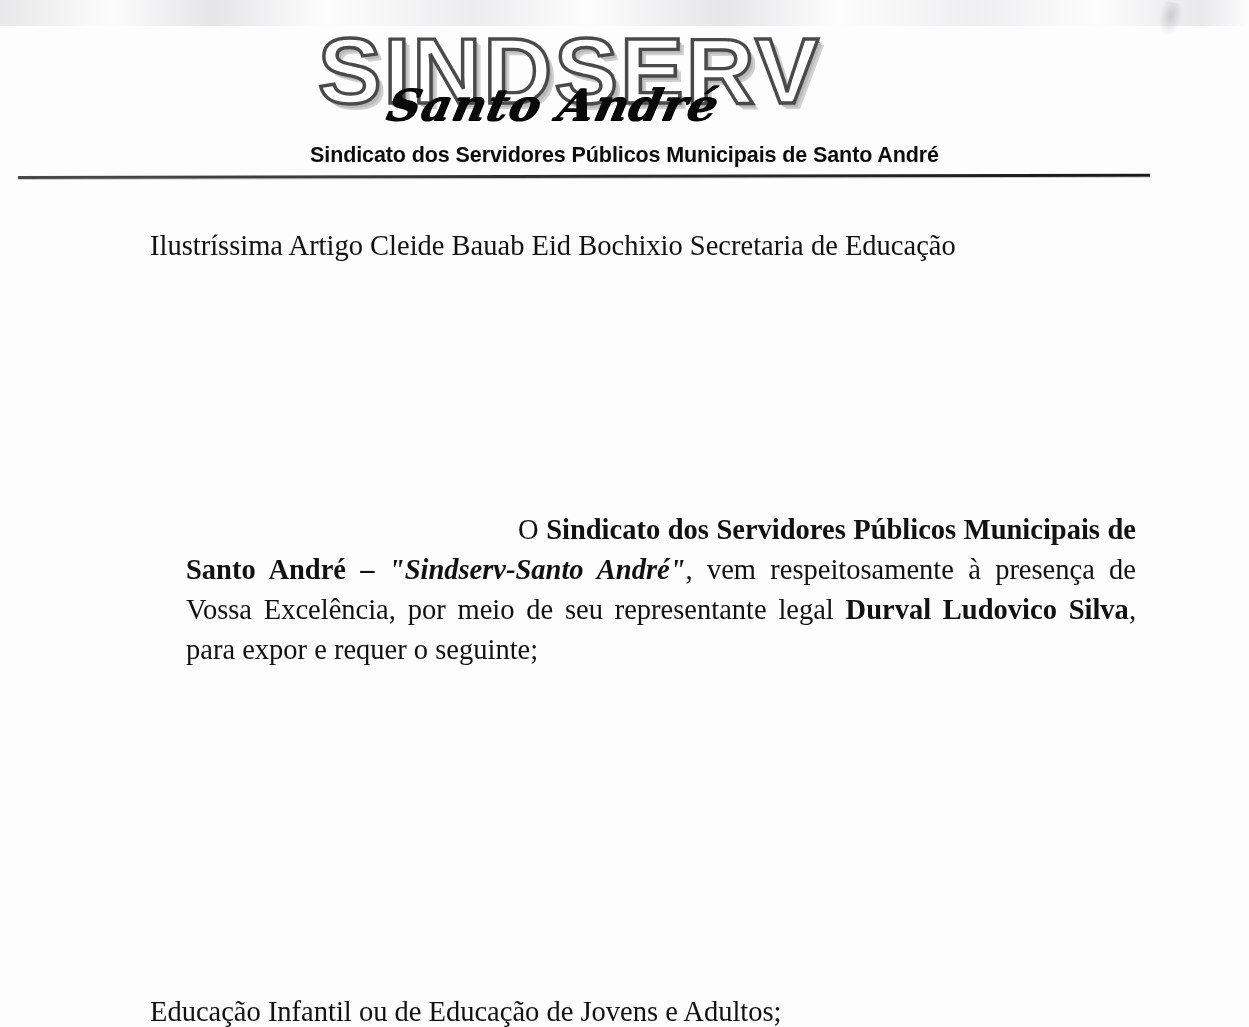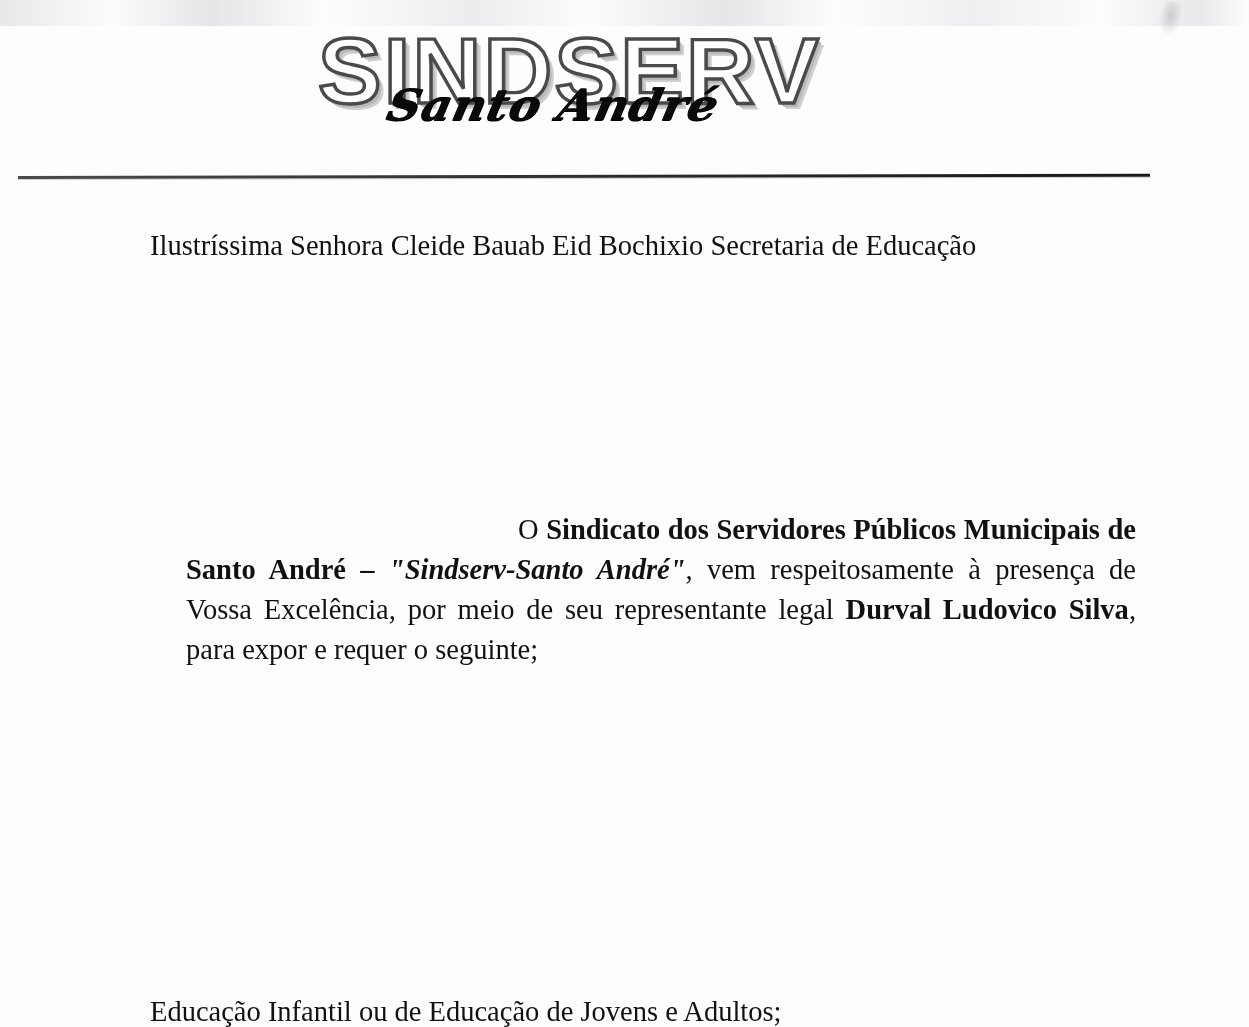--- a/index.html
+++ b/index.html
@@ -197,6 +197,7 @@
       <div class="logo-santoandre">Santo André</div>
     </div>
 
+    <div class="tagline">Sindicato dos Servidores Públicos Municipais de Santo André</div>
 
     <div class="masthead-rule"></div>
   </div>

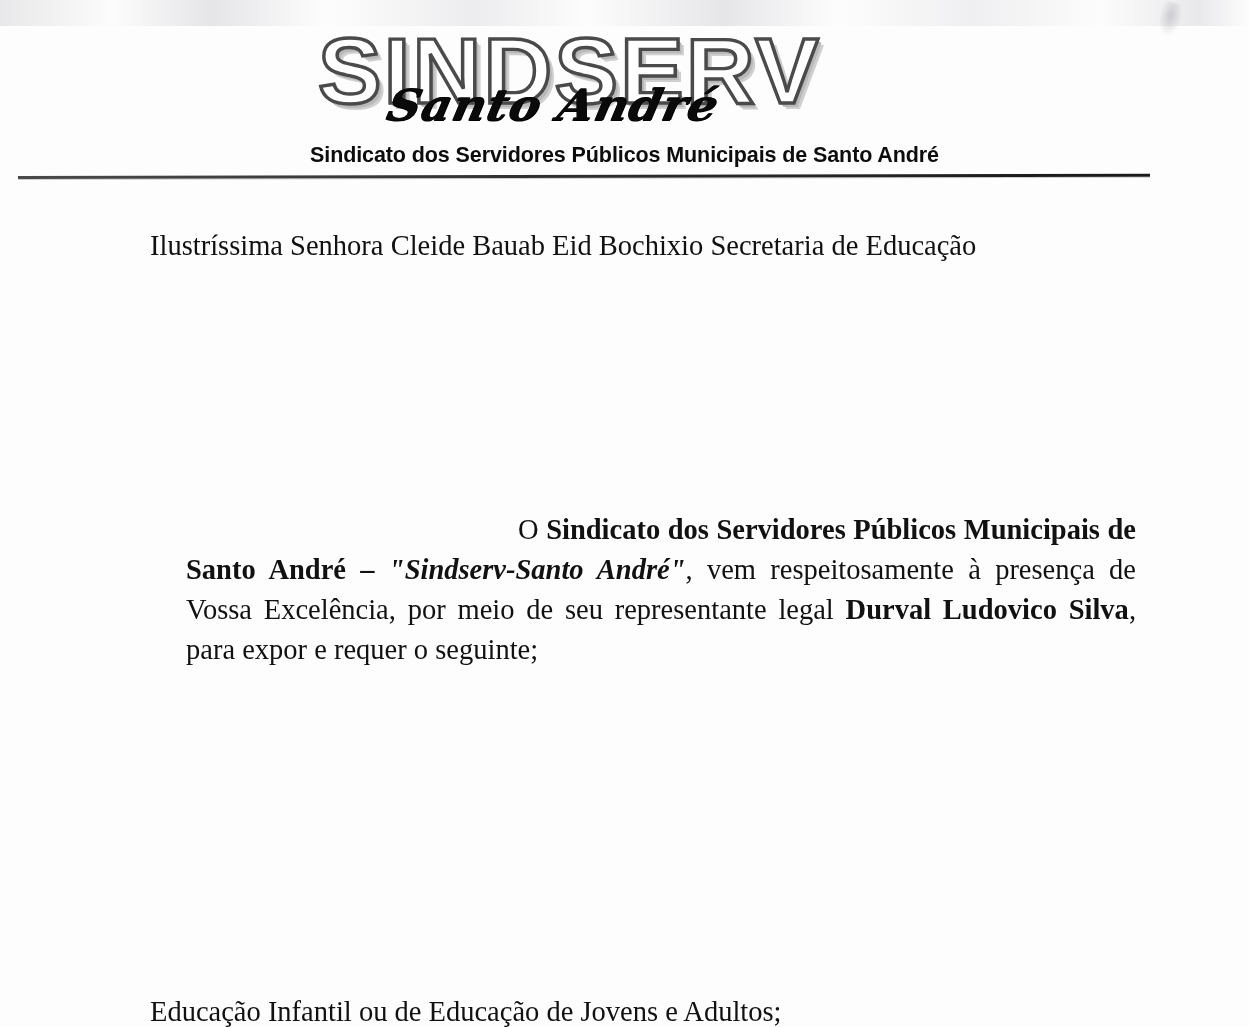--- a/index.html
+++ b/index.html
@@ -205,7 +205,7 @@
   <div class="doc-body">
 
     <p class="para addressee">
-      <span>Ilustríssima Senhora Cleide Bauab Eid Bochixio Secretaria de Educação</span><br>
+      <span>Ilustríssima Artigo Cleide Bauab Eid Bochixio Secretaria de Educação</span><br>
     </p>
 
     <div class="gap-lg"></div>

